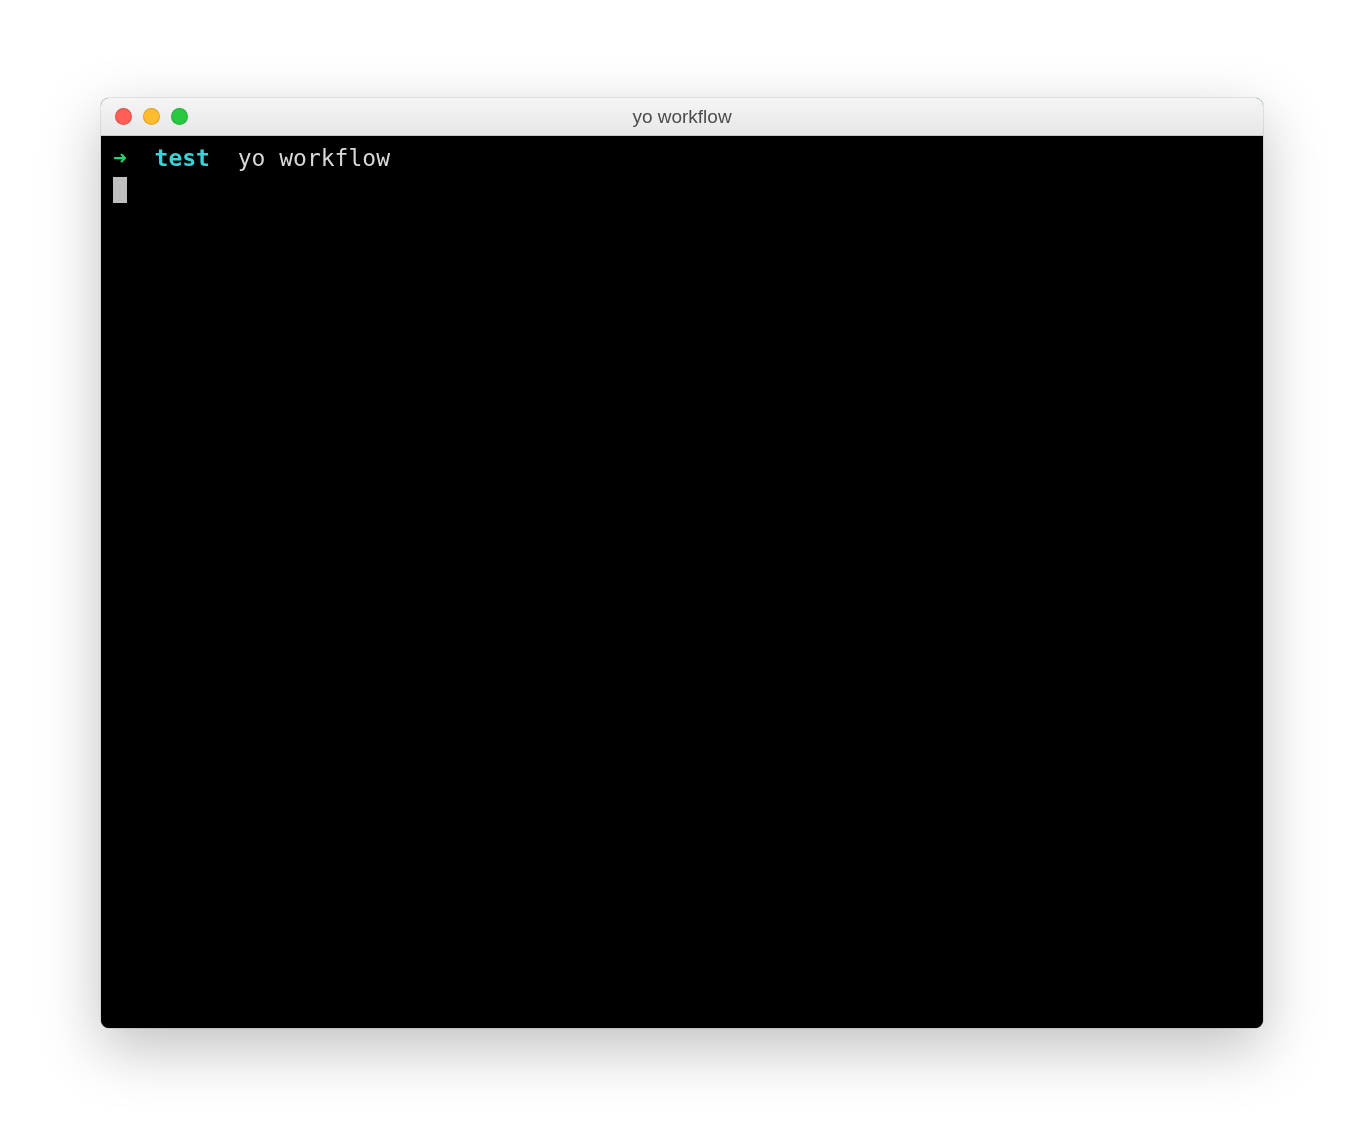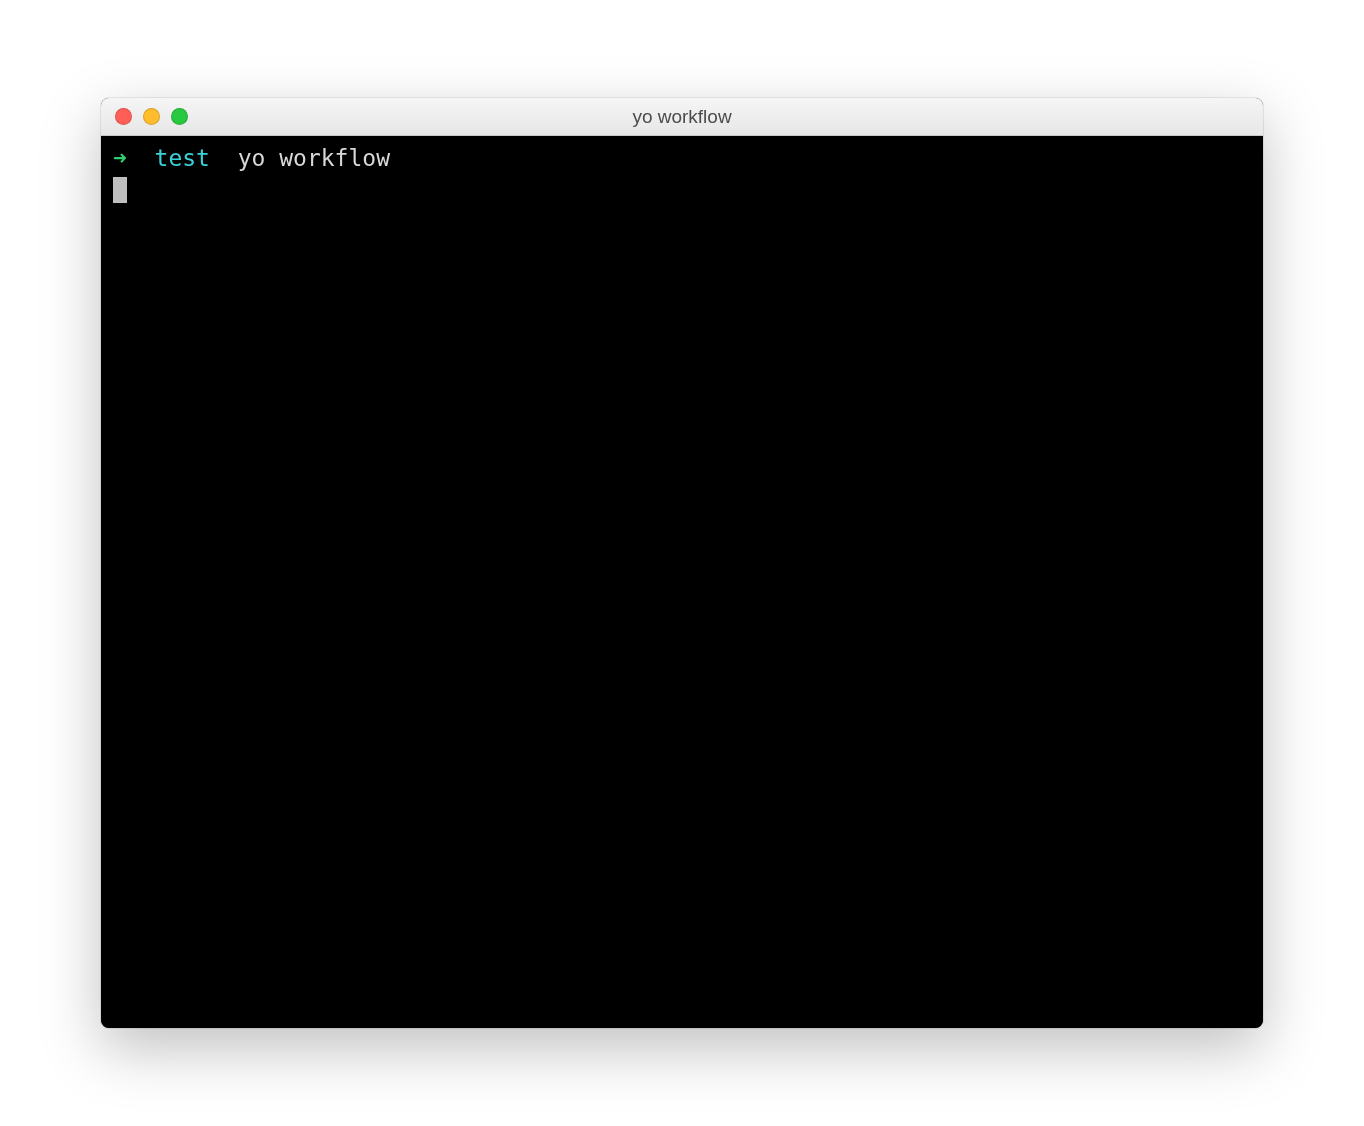--- a/index.html
+++ b/index.html
@@ -102,7 +102,7 @@
 
     .prompt-context {
       color: #3ad2d9;
-      font-weight: normal;
+      font-weight: bold;
     }
 
     .prompt-command {

